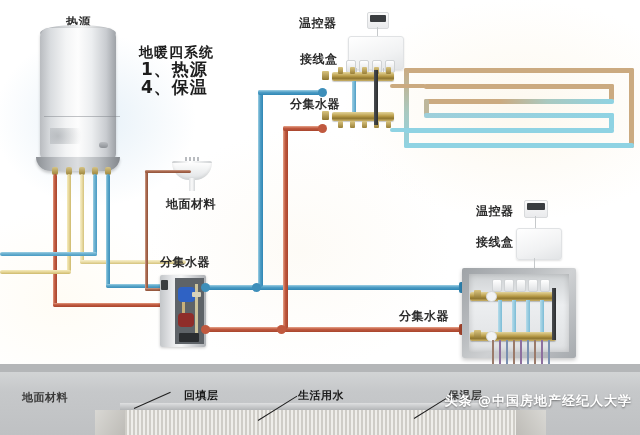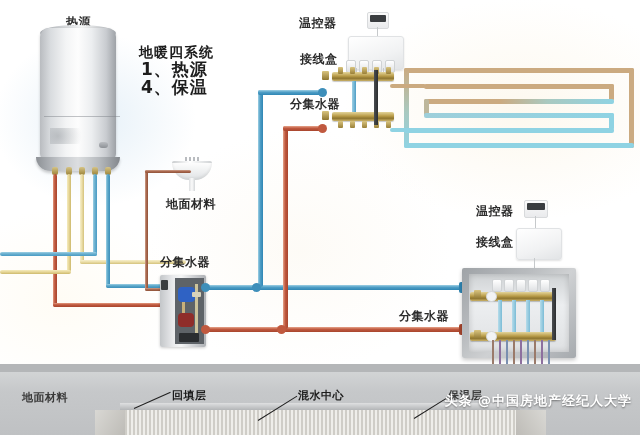--- a/index.html
+++ b/index.html
@@ -327,7 +327,7 @@
 
     <div class="lbl lbl-sm" style="left:22px;top:26px;color:#3a3a3a;">地面材料</div>
 
-    <div class="lbl lbl-sm" style="left:172px;top:24px;color:#1c1c1c;">回填层</div>
+    <div class="lbl lbl-sm" style="left:184px;top:24px;color:#1c1c1c;">回填层</div>
     <div class="leader" style="left:134px;top:44px;width:40px;transform:rotate(-24deg);"></div>
 
     <div class="lbl lbl-sm" style="left:298px;top:24px;color:#1c1c1c;">混水中心</div>

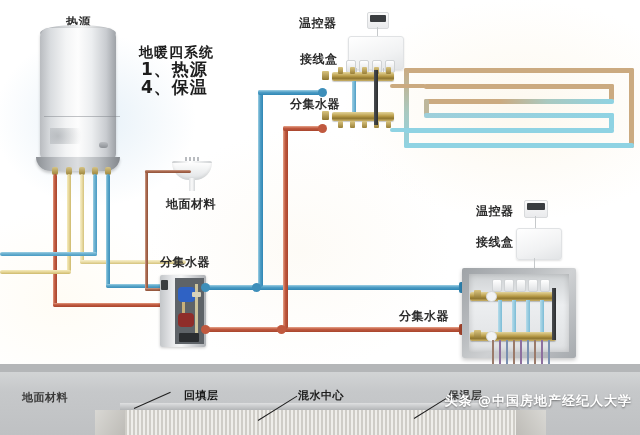--- a/index.html
+++ b/index.html
@@ -330,7 +330,7 @@
     <div class="lbl lbl-sm" style="left:184px;top:24px;color:#1c1c1c;">回填层</div>
     <div class="leader" style="left:134px;top:44px;width:40px;transform:rotate(-24deg);"></div>
 
-    <div class="lbl lbl-sm" style="left:298px;top:24px;color:#1c1c1c;">混水中心</div>
+    <div class="lbl lbl-sm" style="left:298px;top:24px;color:#1c1c1c;">生活用水</div>
     <div class="leader" style="left:258px;top:56px;width:46px;transform:rotate(-32deg);"></div>
 
     <div class="lbl lbl-sm" style="left:448px;top:24px;color:#3b3b3b;">保温层</div>

